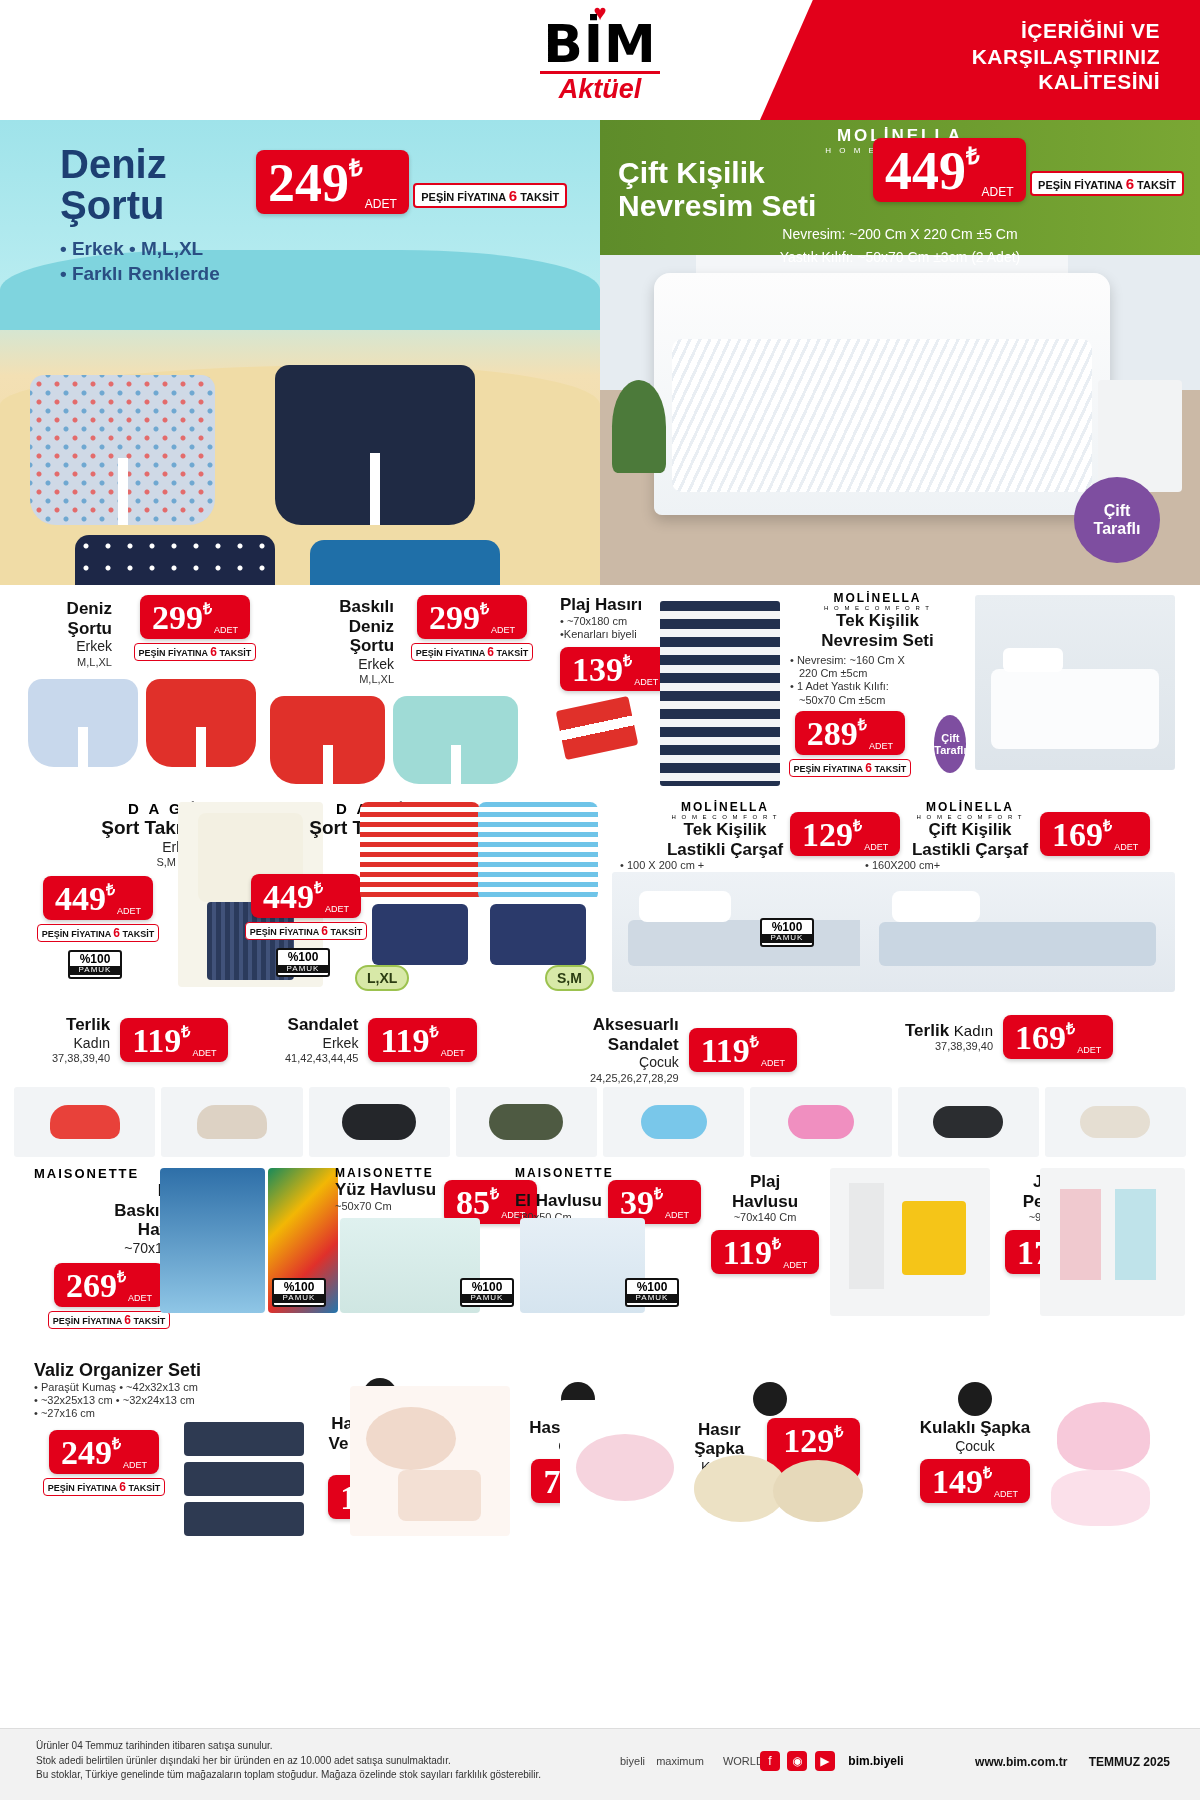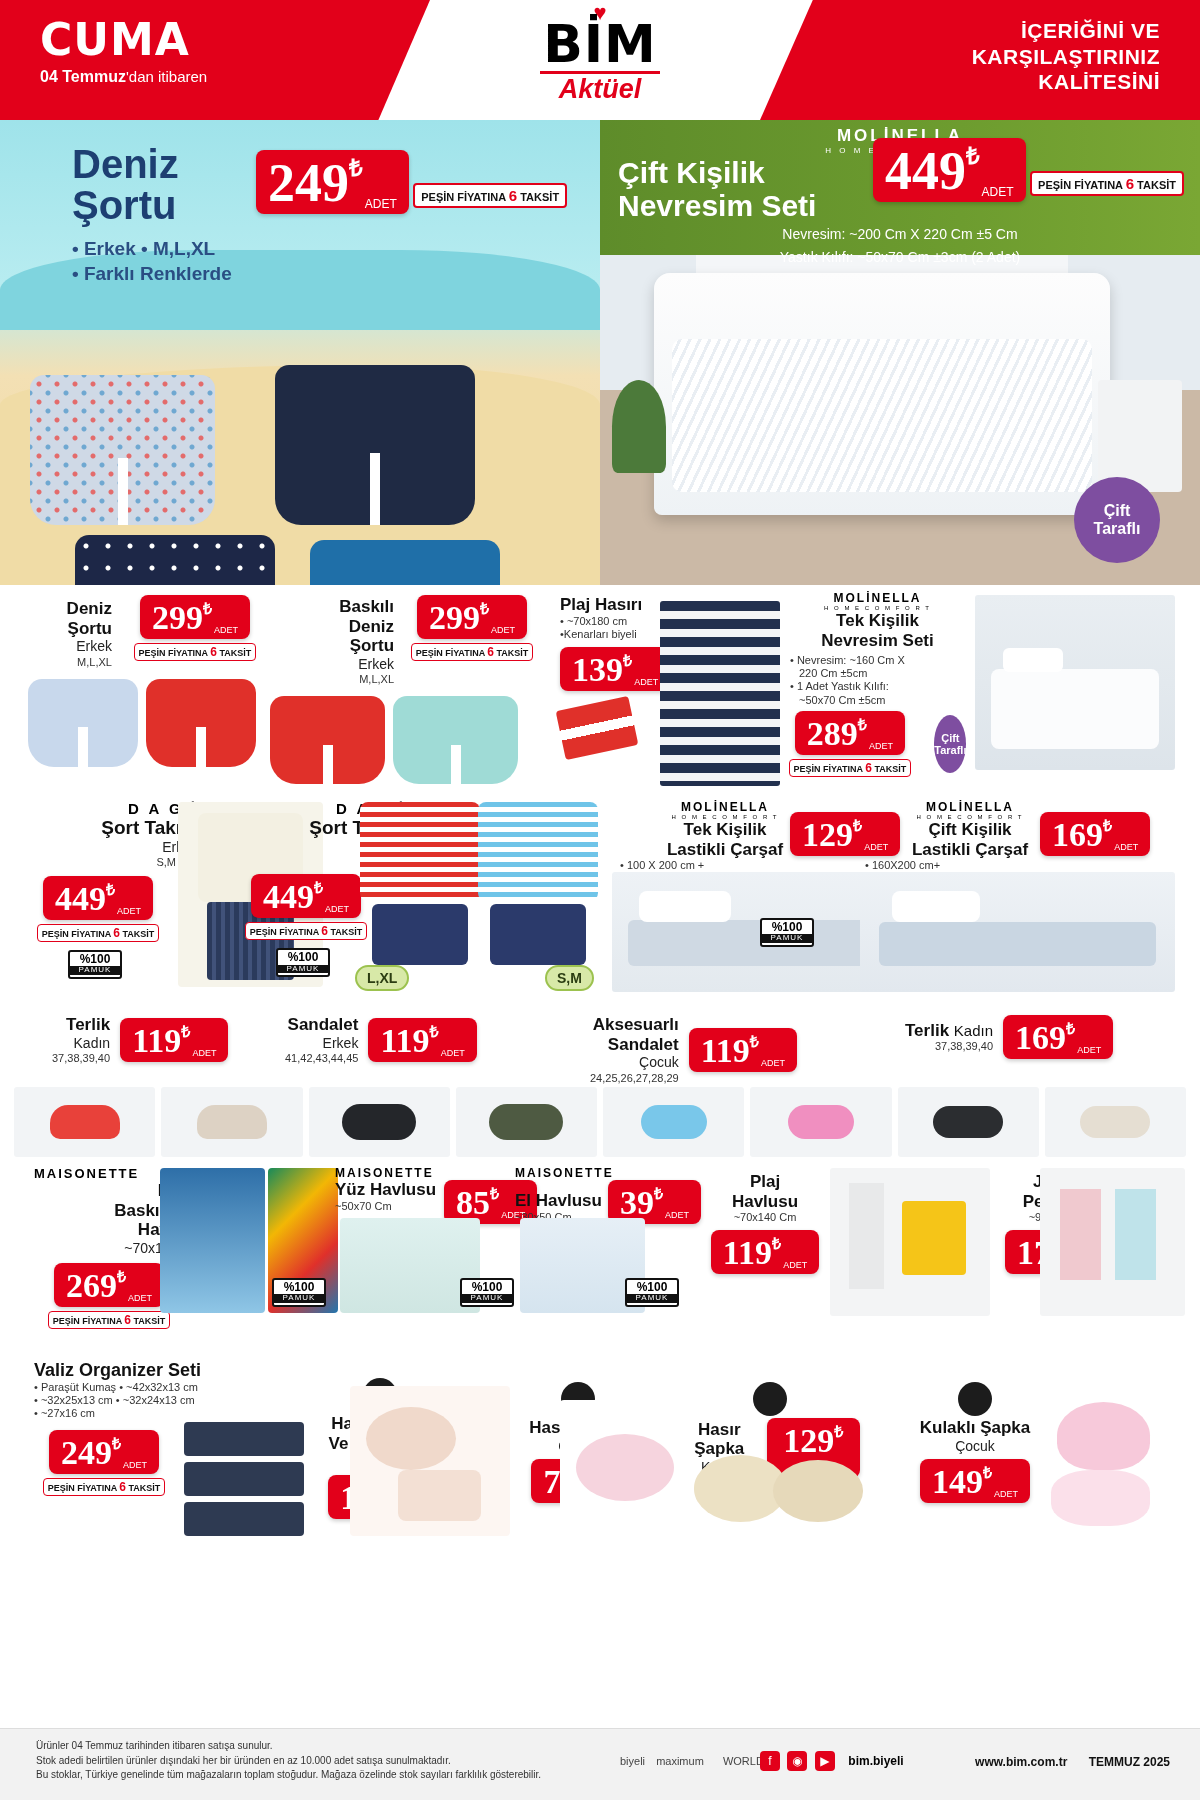--- a/index.html
+++ b/index.html
@@ -177,12 +177,6 @@
 <div class="page">
 
   <div class="header">
-    <div class="hdr-left">
-      <div class="cuma">CUMA</div>
-      <div class="cuma-sub">
-        <b>04 Temmuz</b><span>'dan itibaren</span>
-      </div>
-    </div>
 
     <div class="logo-wrap">
       <div class="logo-heart">♥</div>

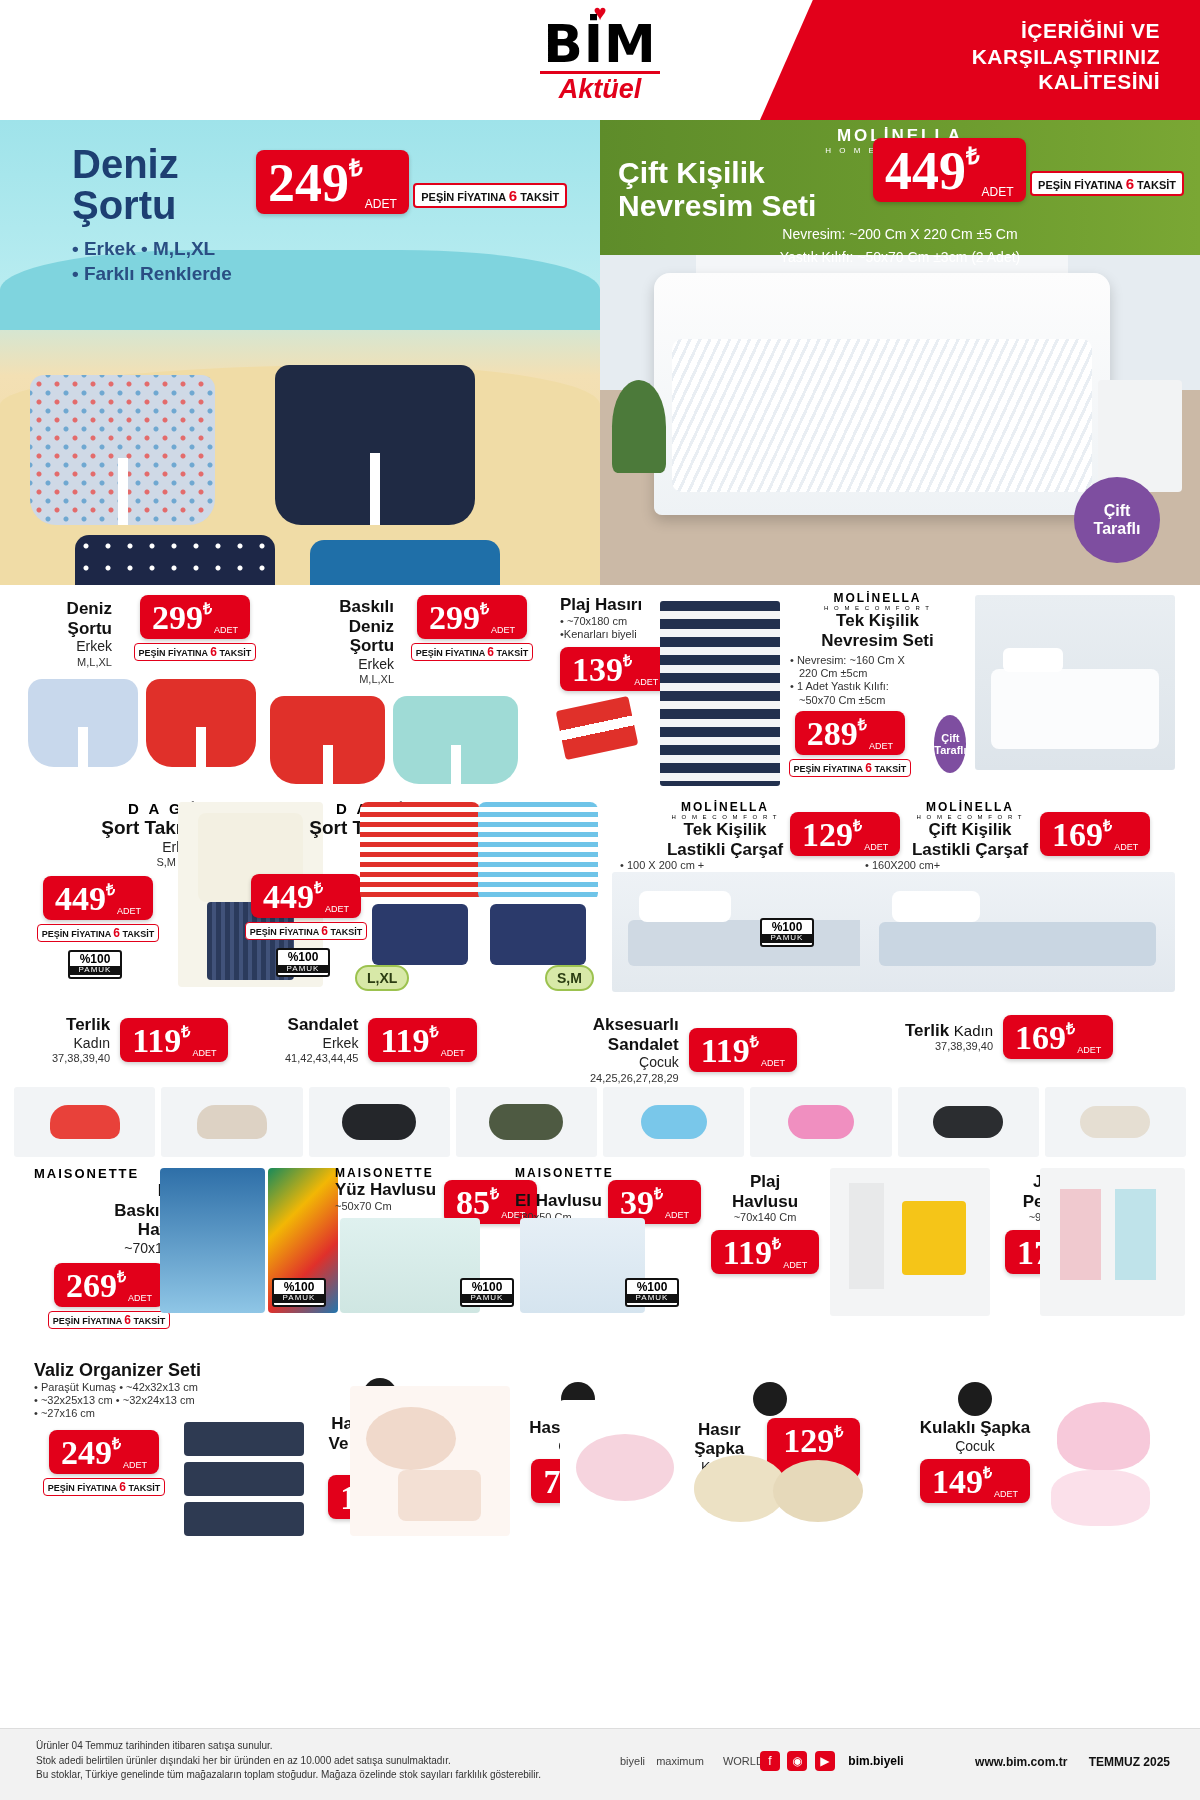--- a/index.html
+++ b/index.html
@@ -81,7 +81,7 @@
 
   
   .hero-left-title {
-    position:absolute; left:72px; top:24px; color:#1b3c6e; z-index:5;
+    position:absolute; left:60px; top:24px; color:#1b3c6e; z-index:5;
   }
   .hero-left-title .t1 { font-size:40px; font-weight:bold; line-height:1.02; color:#1d3f72;}
   .hero-left-title ul { list-style:none; margin-top:10px; }

